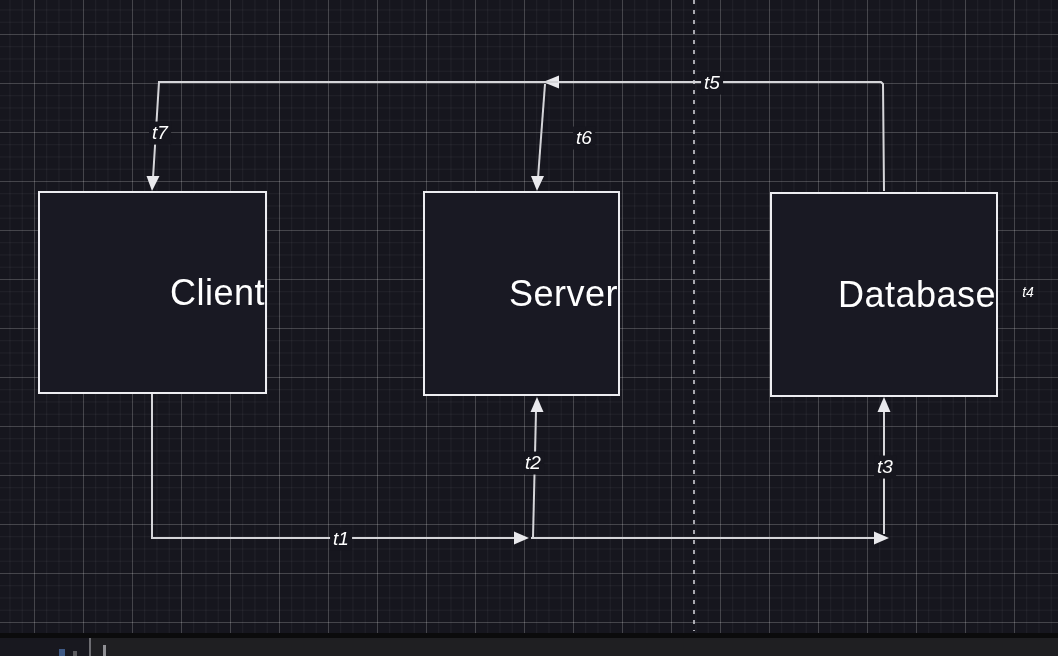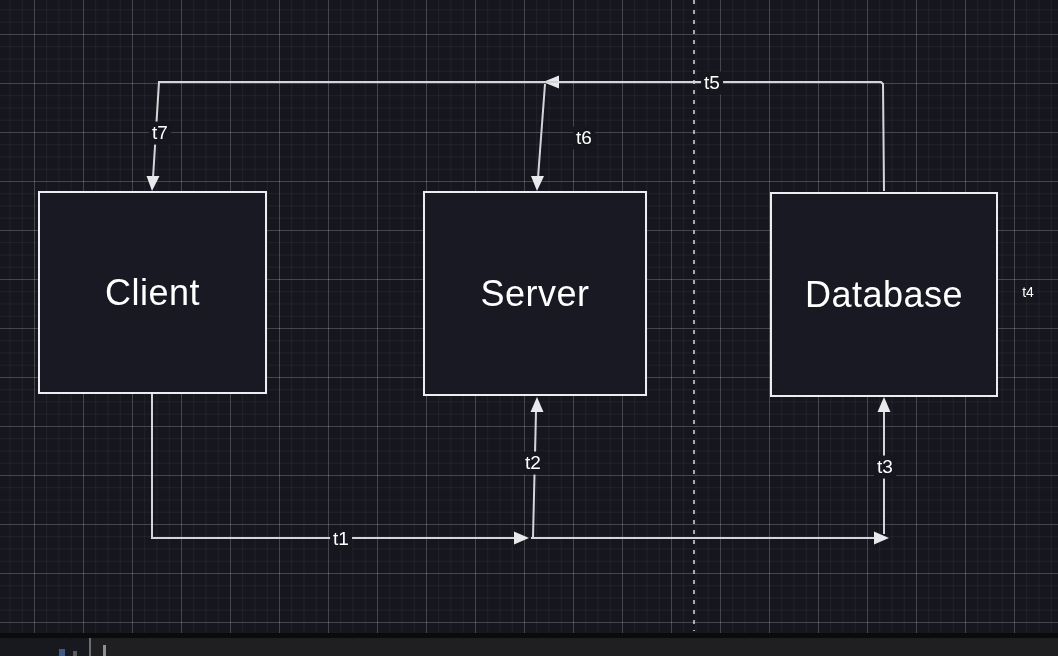--- a/index.html
+++ b/index.html
@@ -44,7 +44,7 @@
   .edge-label{
     position:absolute;transform:translate(-50%,-50%);
     color:#ffffff;font-size:19px;line-height:1.1;
-    background:#16161e;padding:1px 3px;white-space:nowrap;
+    background:#16161e;padding:1px 3px;white-space:nowrap;font-style:italic;
   }
   .edge-label.small{font-size:14px;padding:1px 2px;}
   #lbl-t7{left:160px;top:133px;}

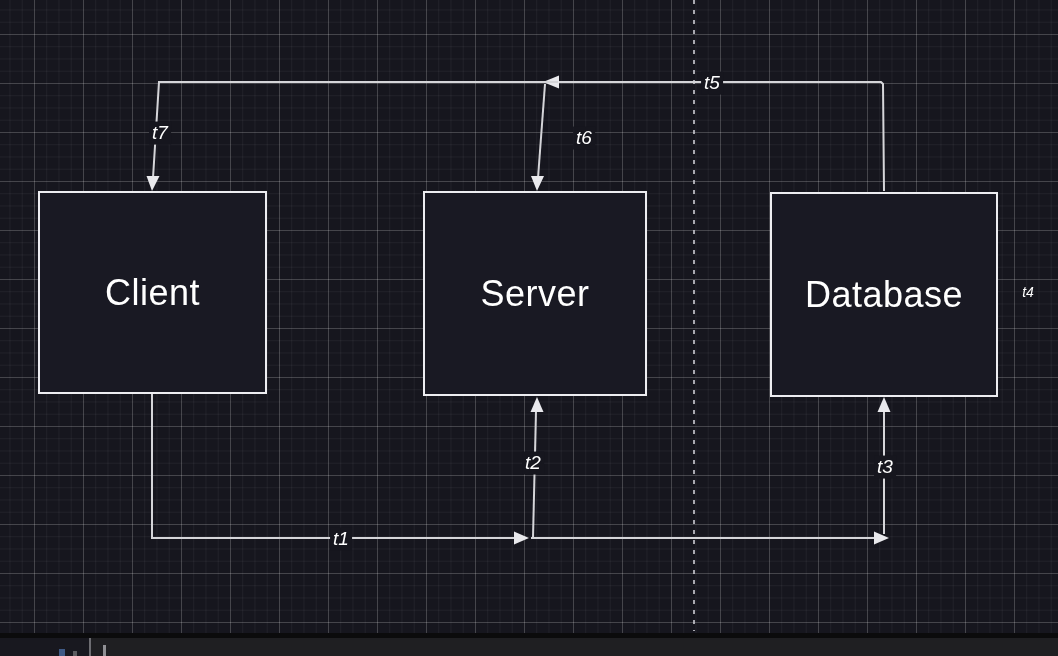--- a/index.html
+++ b/index.html
@@ -30,7 +30,7 @@
     position:absolute;
     background:#191923;
     border:2px solid #ededf1;
-    display:flex;align-items:center;justify-content:center;
+    display:flex;align-items:center;justify-content:flex-end;
     box-sizing:border-box;
   }
   .node-label{

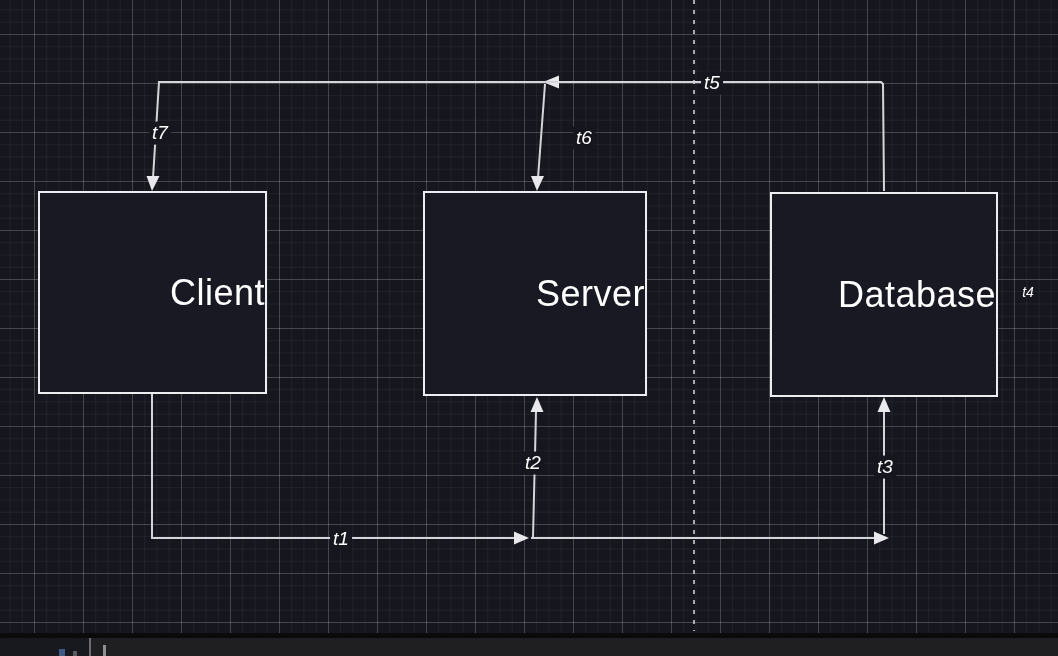--- a/index.html
+++ b/index.html
@@ -37,7 +37,7 @@
     color:#ffffff;font-size:36px;line-height:1;letter-spacing:0.5px;
   }
   #node-client  {left:38px; top:191px;width:229px;height:203px;}
-  #node-server  {left:423px;top:191px;width:224px;height:205px;}
+  #node-server  {left:423px;top:191px;width:197px;height:205px;}
   #node-database{left:770px;top:192px;width:228px;height:205px;}
 
   

